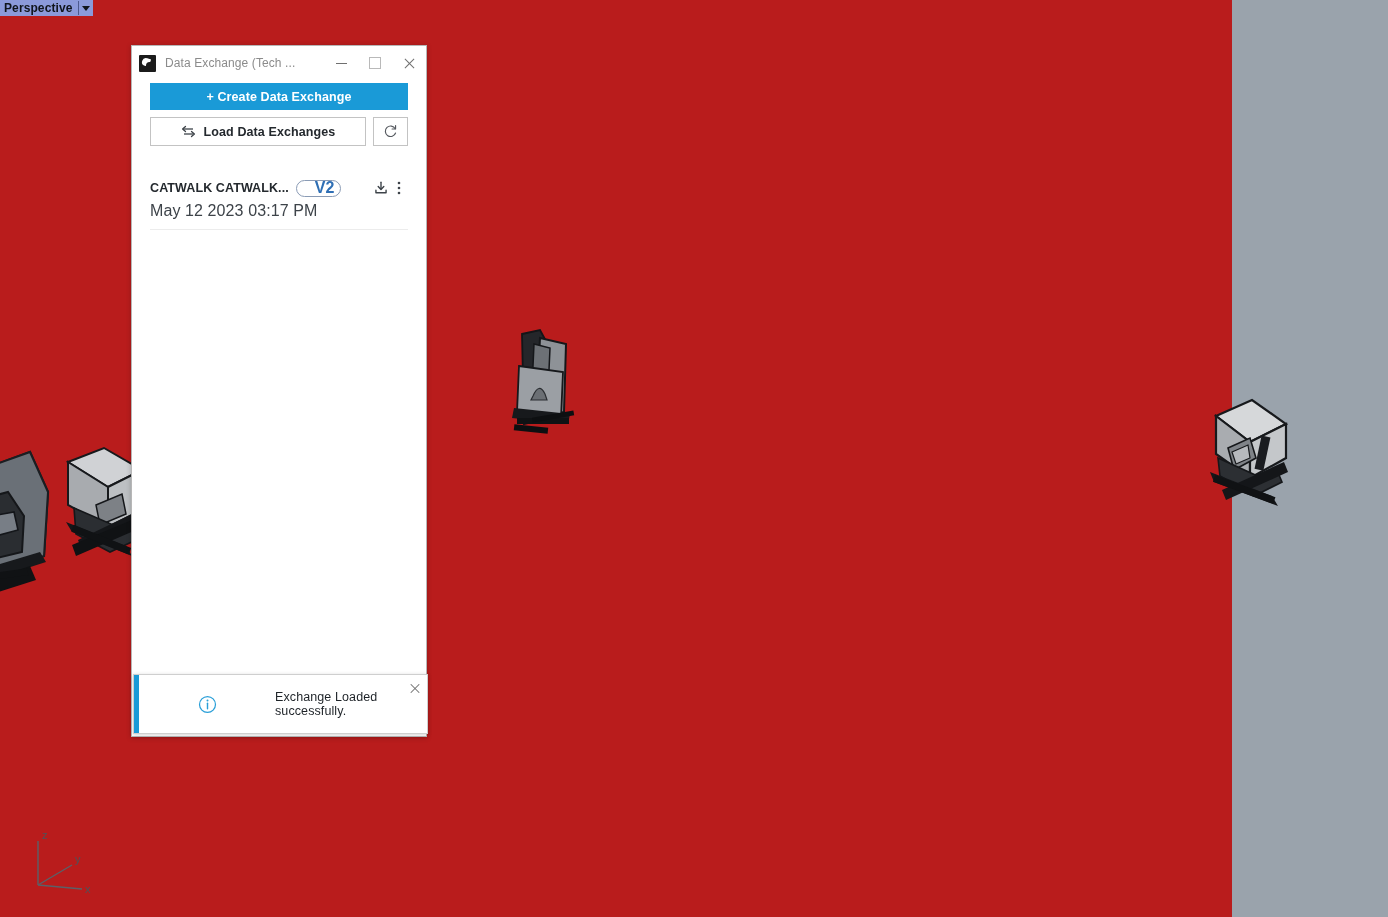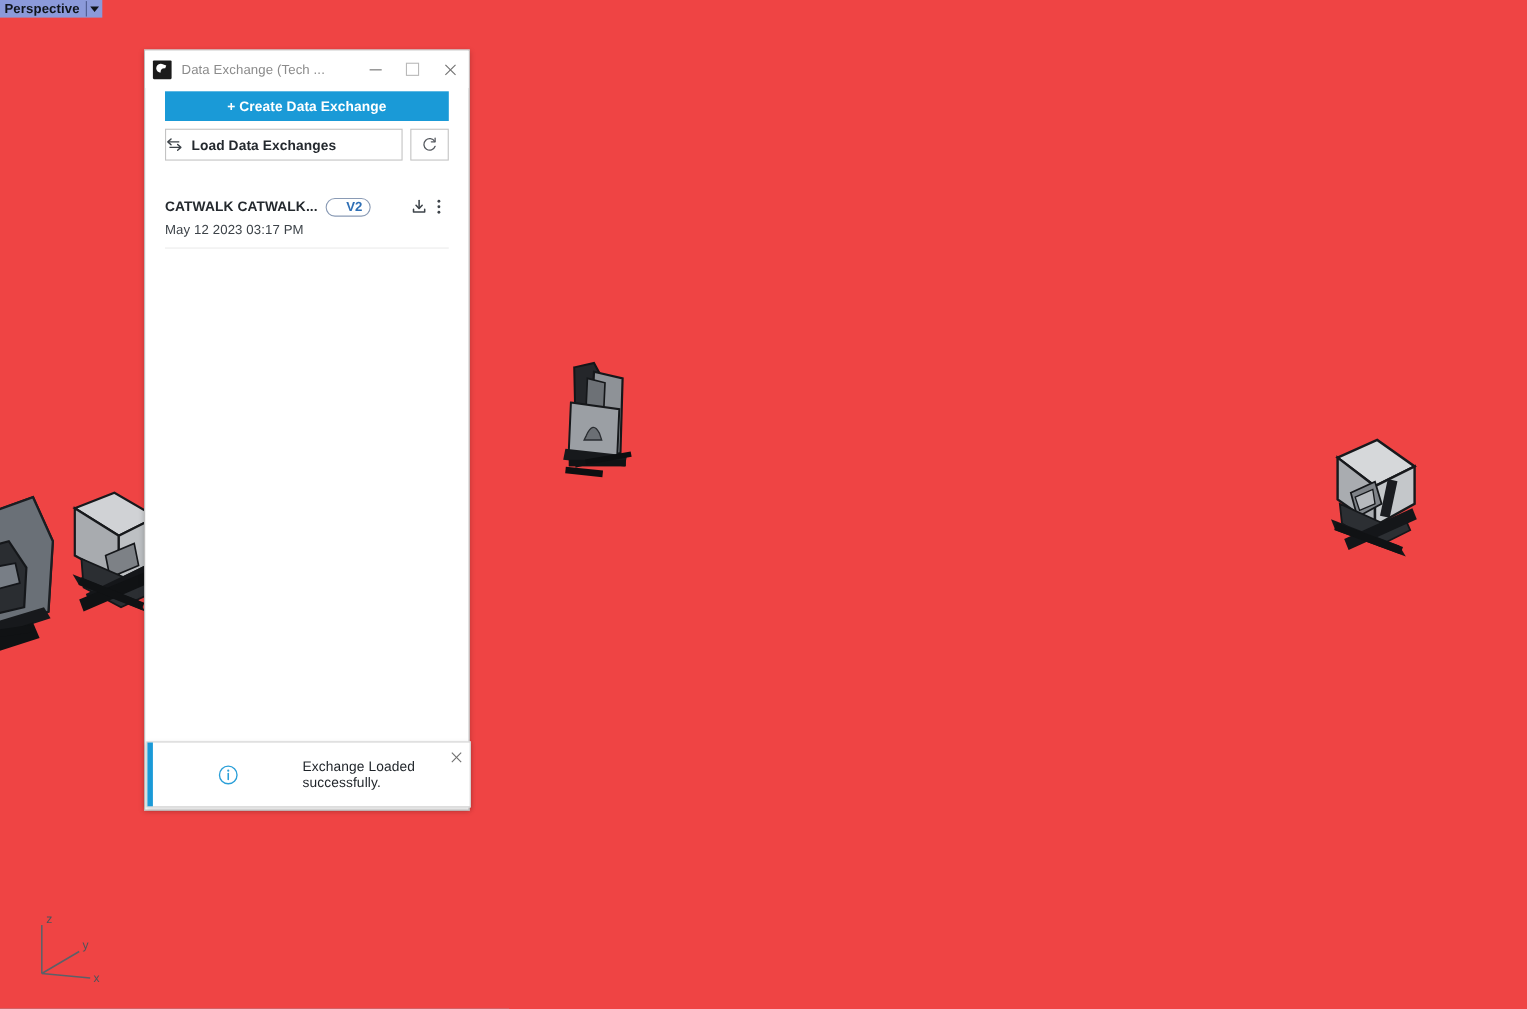--- a/index.html
+++ b/index.html
@@ -19,9 +19,9 @@
   #viewport {
     position: absolute;
     left: 0; top: 0;
-    width: 1388px;
+    width: 1232px;
     height: 917px;
-    background: #ef4444;
+    background: #b91c1c;
   }
 
   

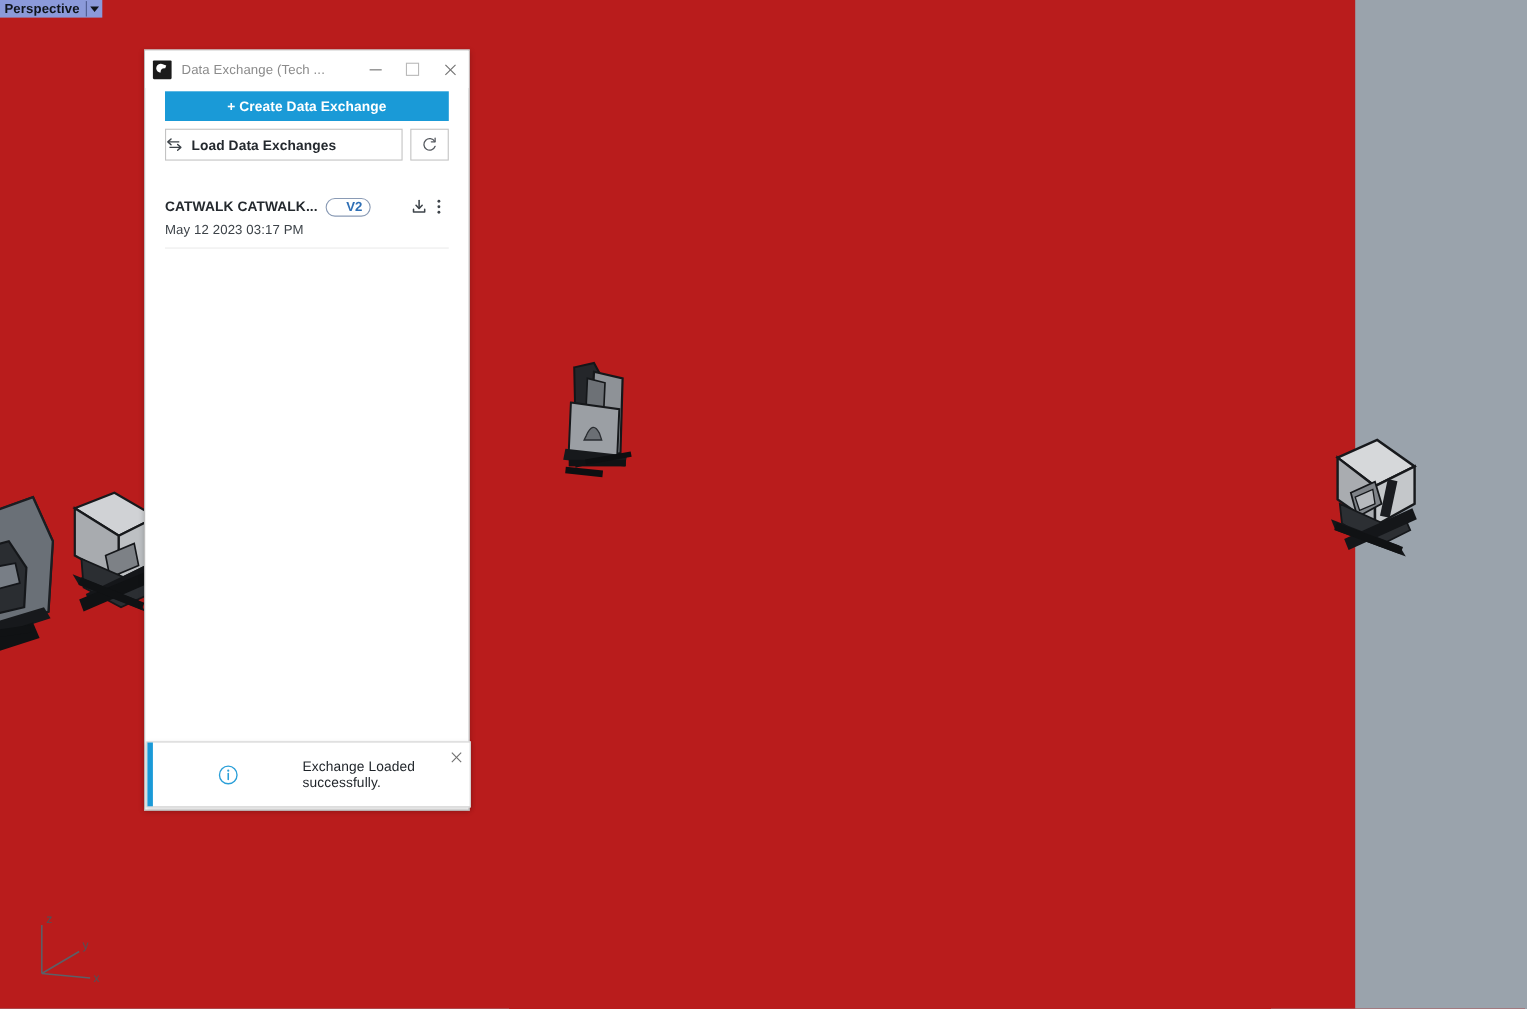--- a/index.html
+++ b/index.html
@@ -215,6 +215,7 @@
     border: 1px solid #c3c3c3;
     display: flex;
     align-items: center;
+    justify-content: center;
     gap: 8px;
     font-size: 12.5px;
     font-weight: 600;

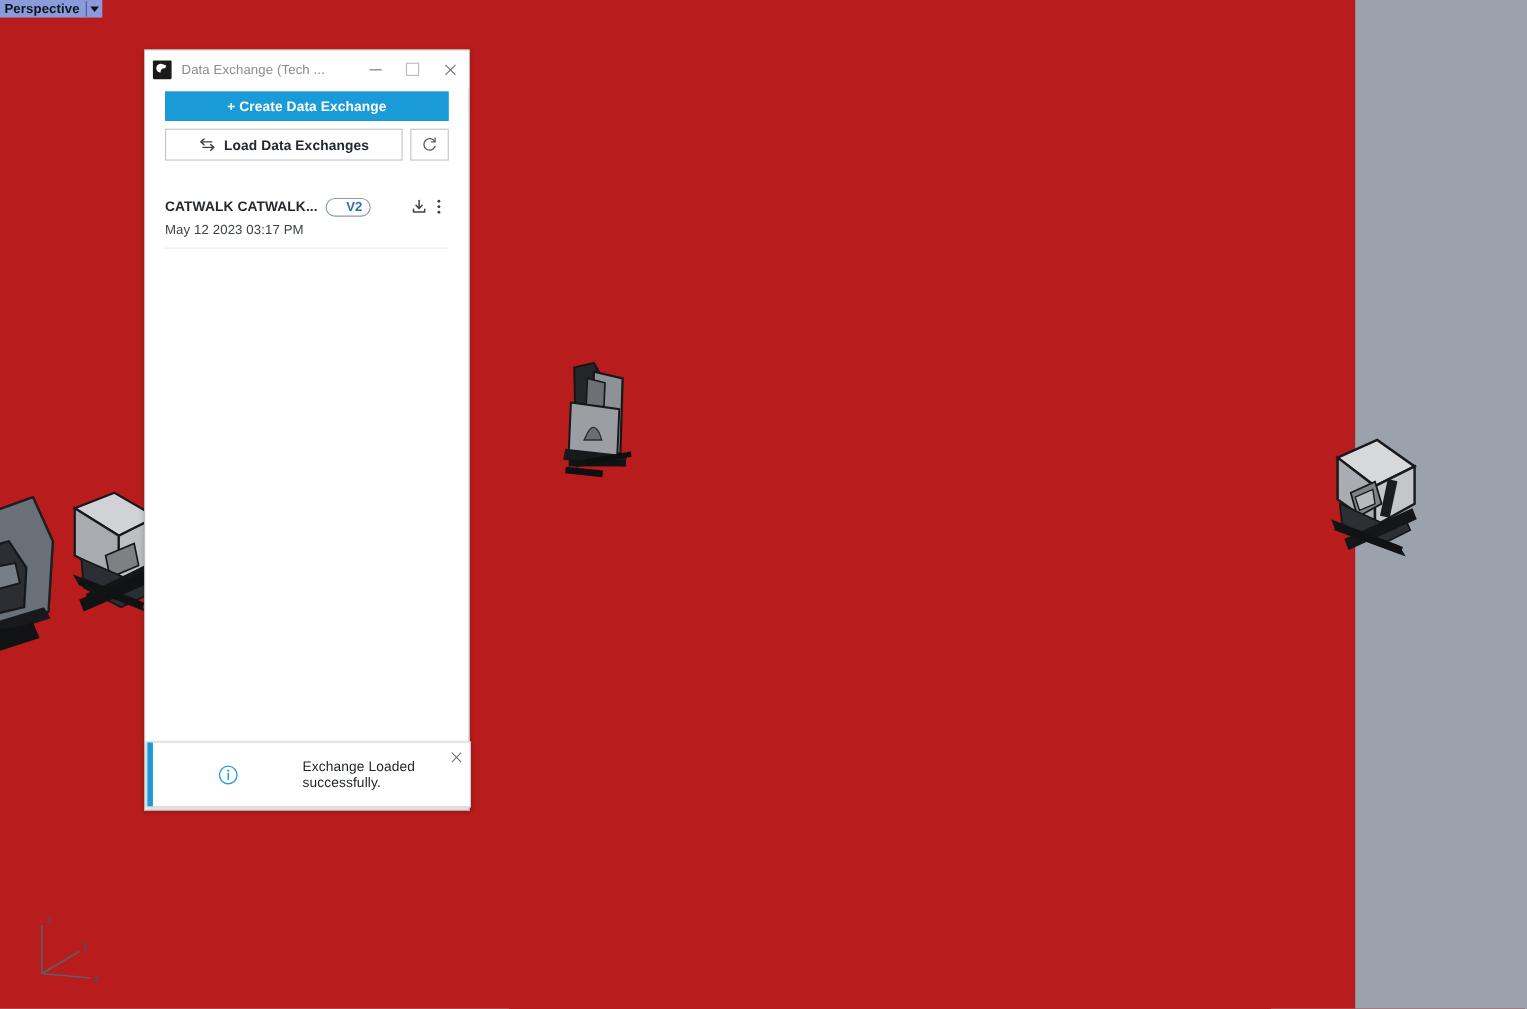--- a/index.html
+++ b/index.html
@@ -262,7 +262,7 @@
     border: 1px solid #8a9bb5;
     border-radius: 9px;
     padding: 0px 6px 1px 18px;
-    font-size: 12px;
+    font-size: 16px;
     color: #2f6fb5;
     font-weight: 600;
     line-height: 14px;

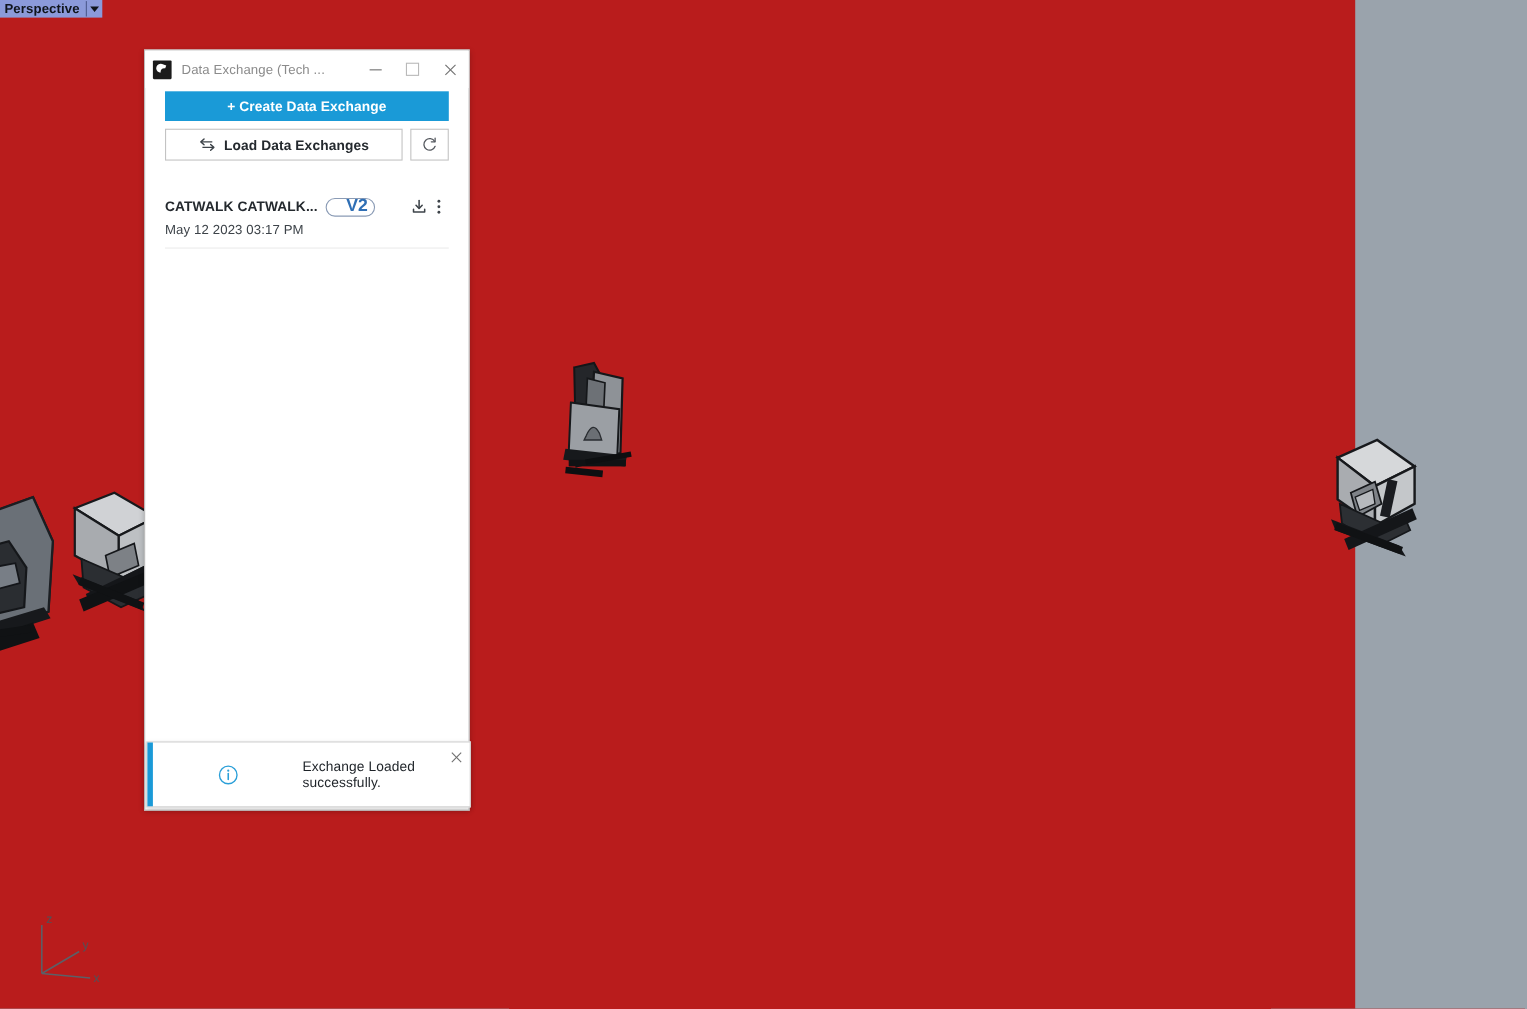--- a/index.html
+++ b/index.html
@@ -279,7 +279,7 @@
   }
   .ex-date {
     margin-top: 4px;
-    font-size: 12px;
+    font-size: 16px;
     color: #3d4349;
     letter-spacing: 0.1px;
   }

